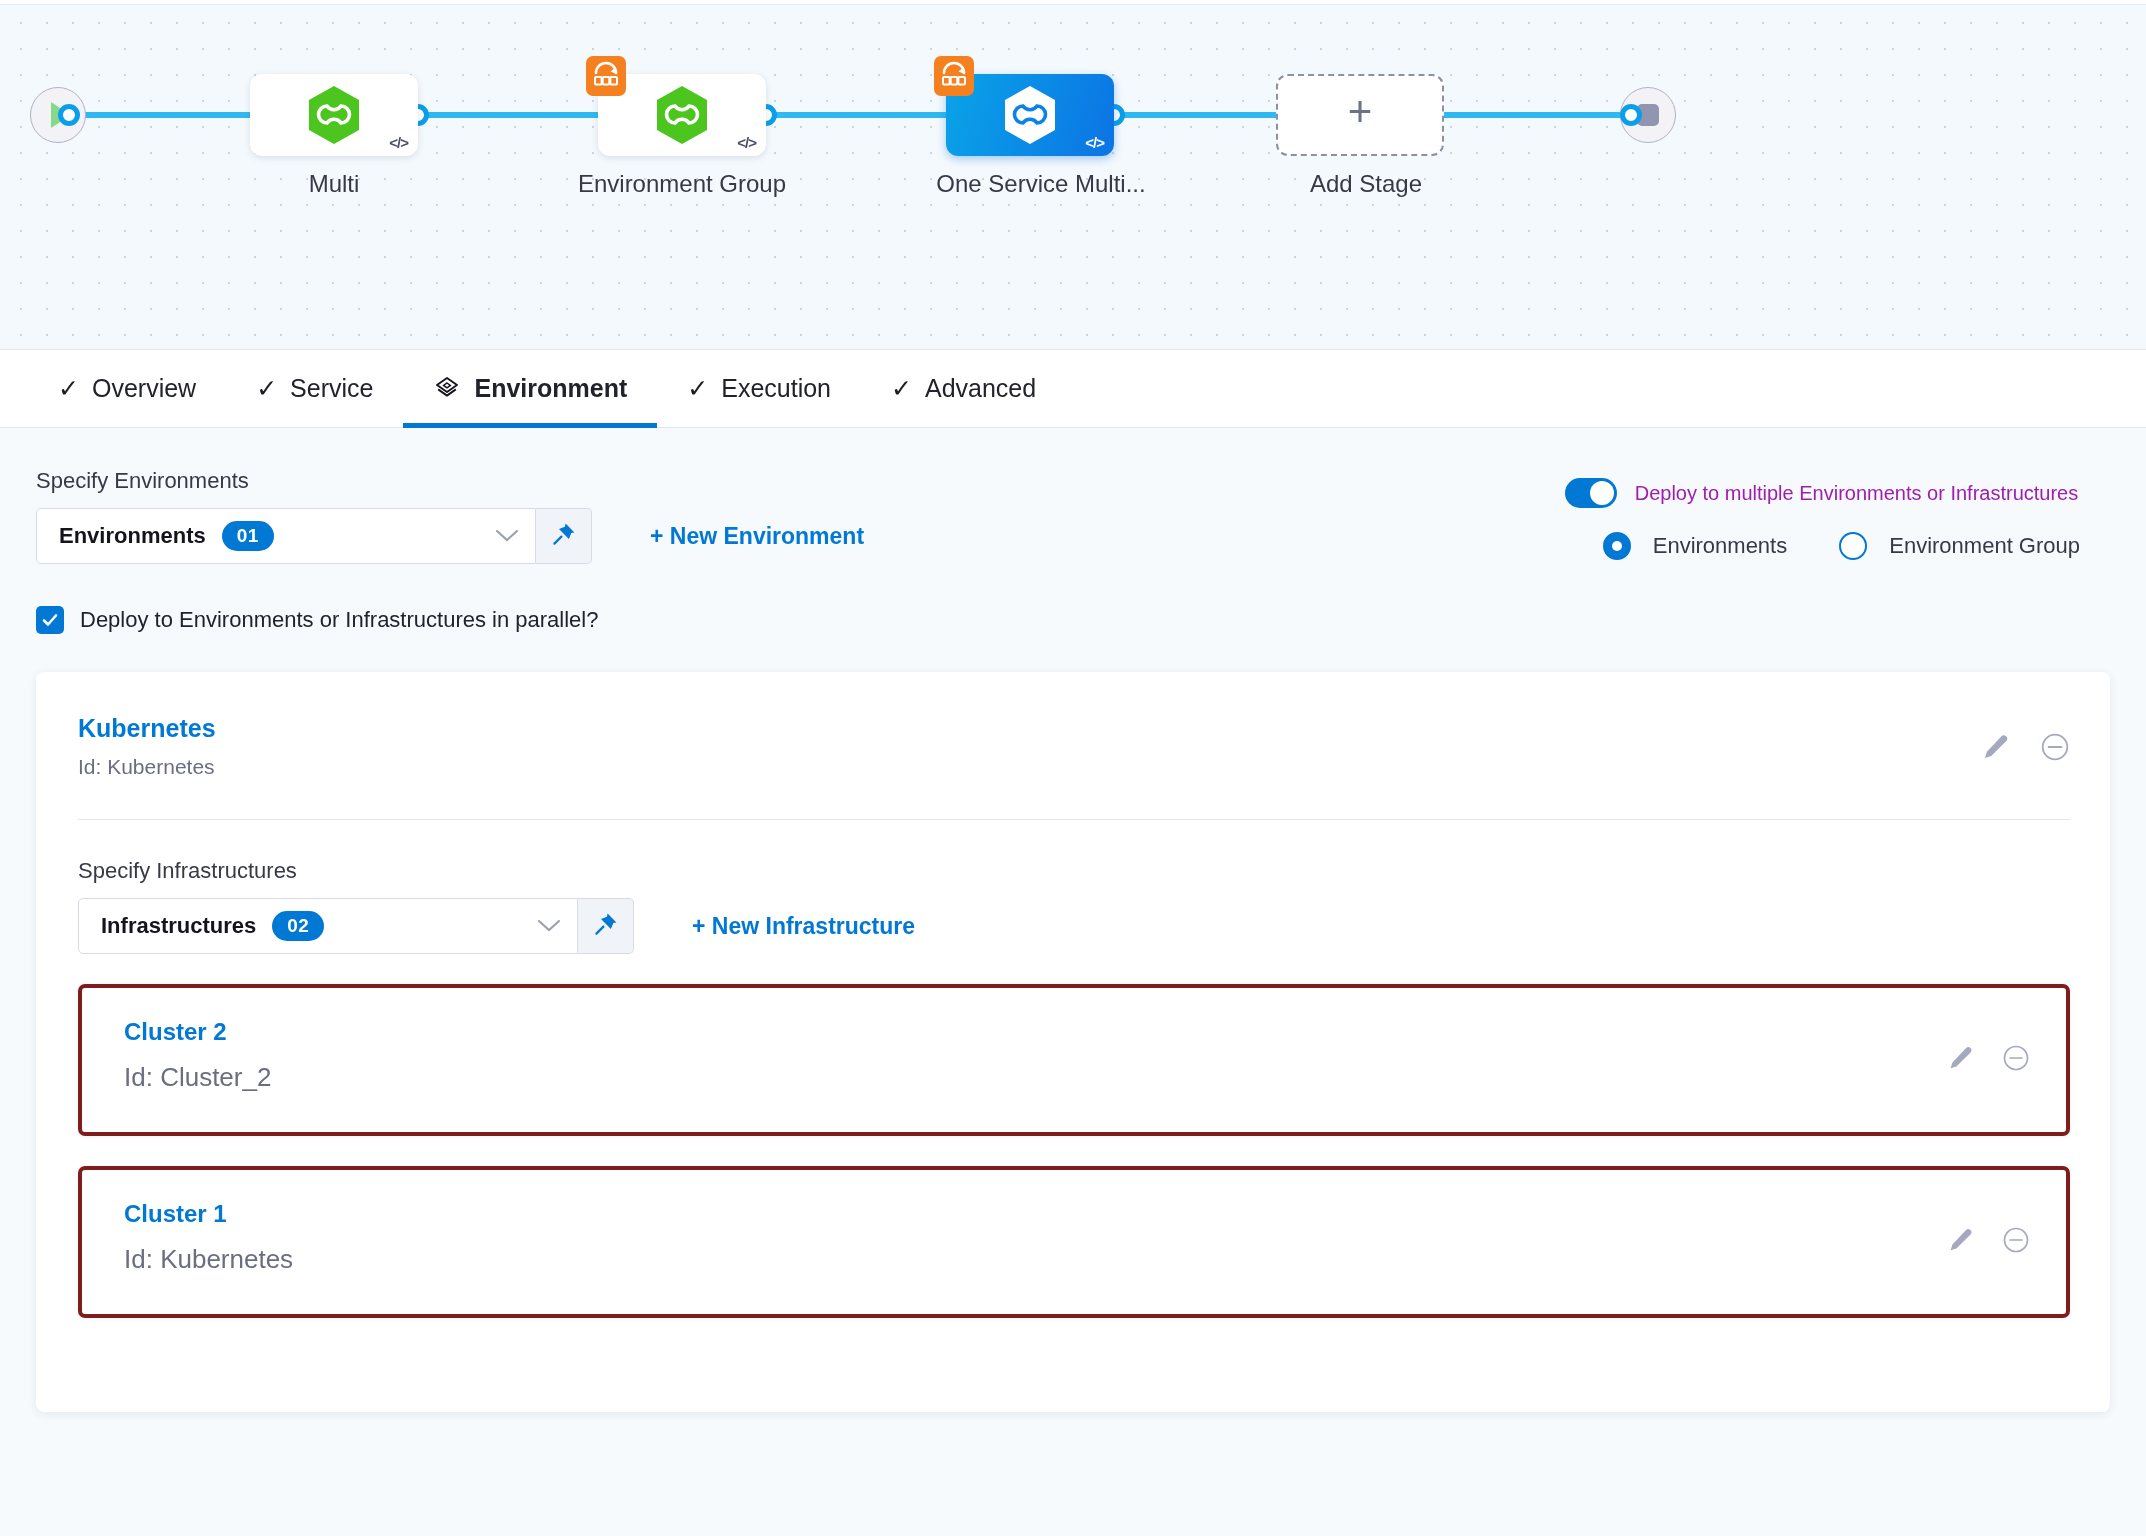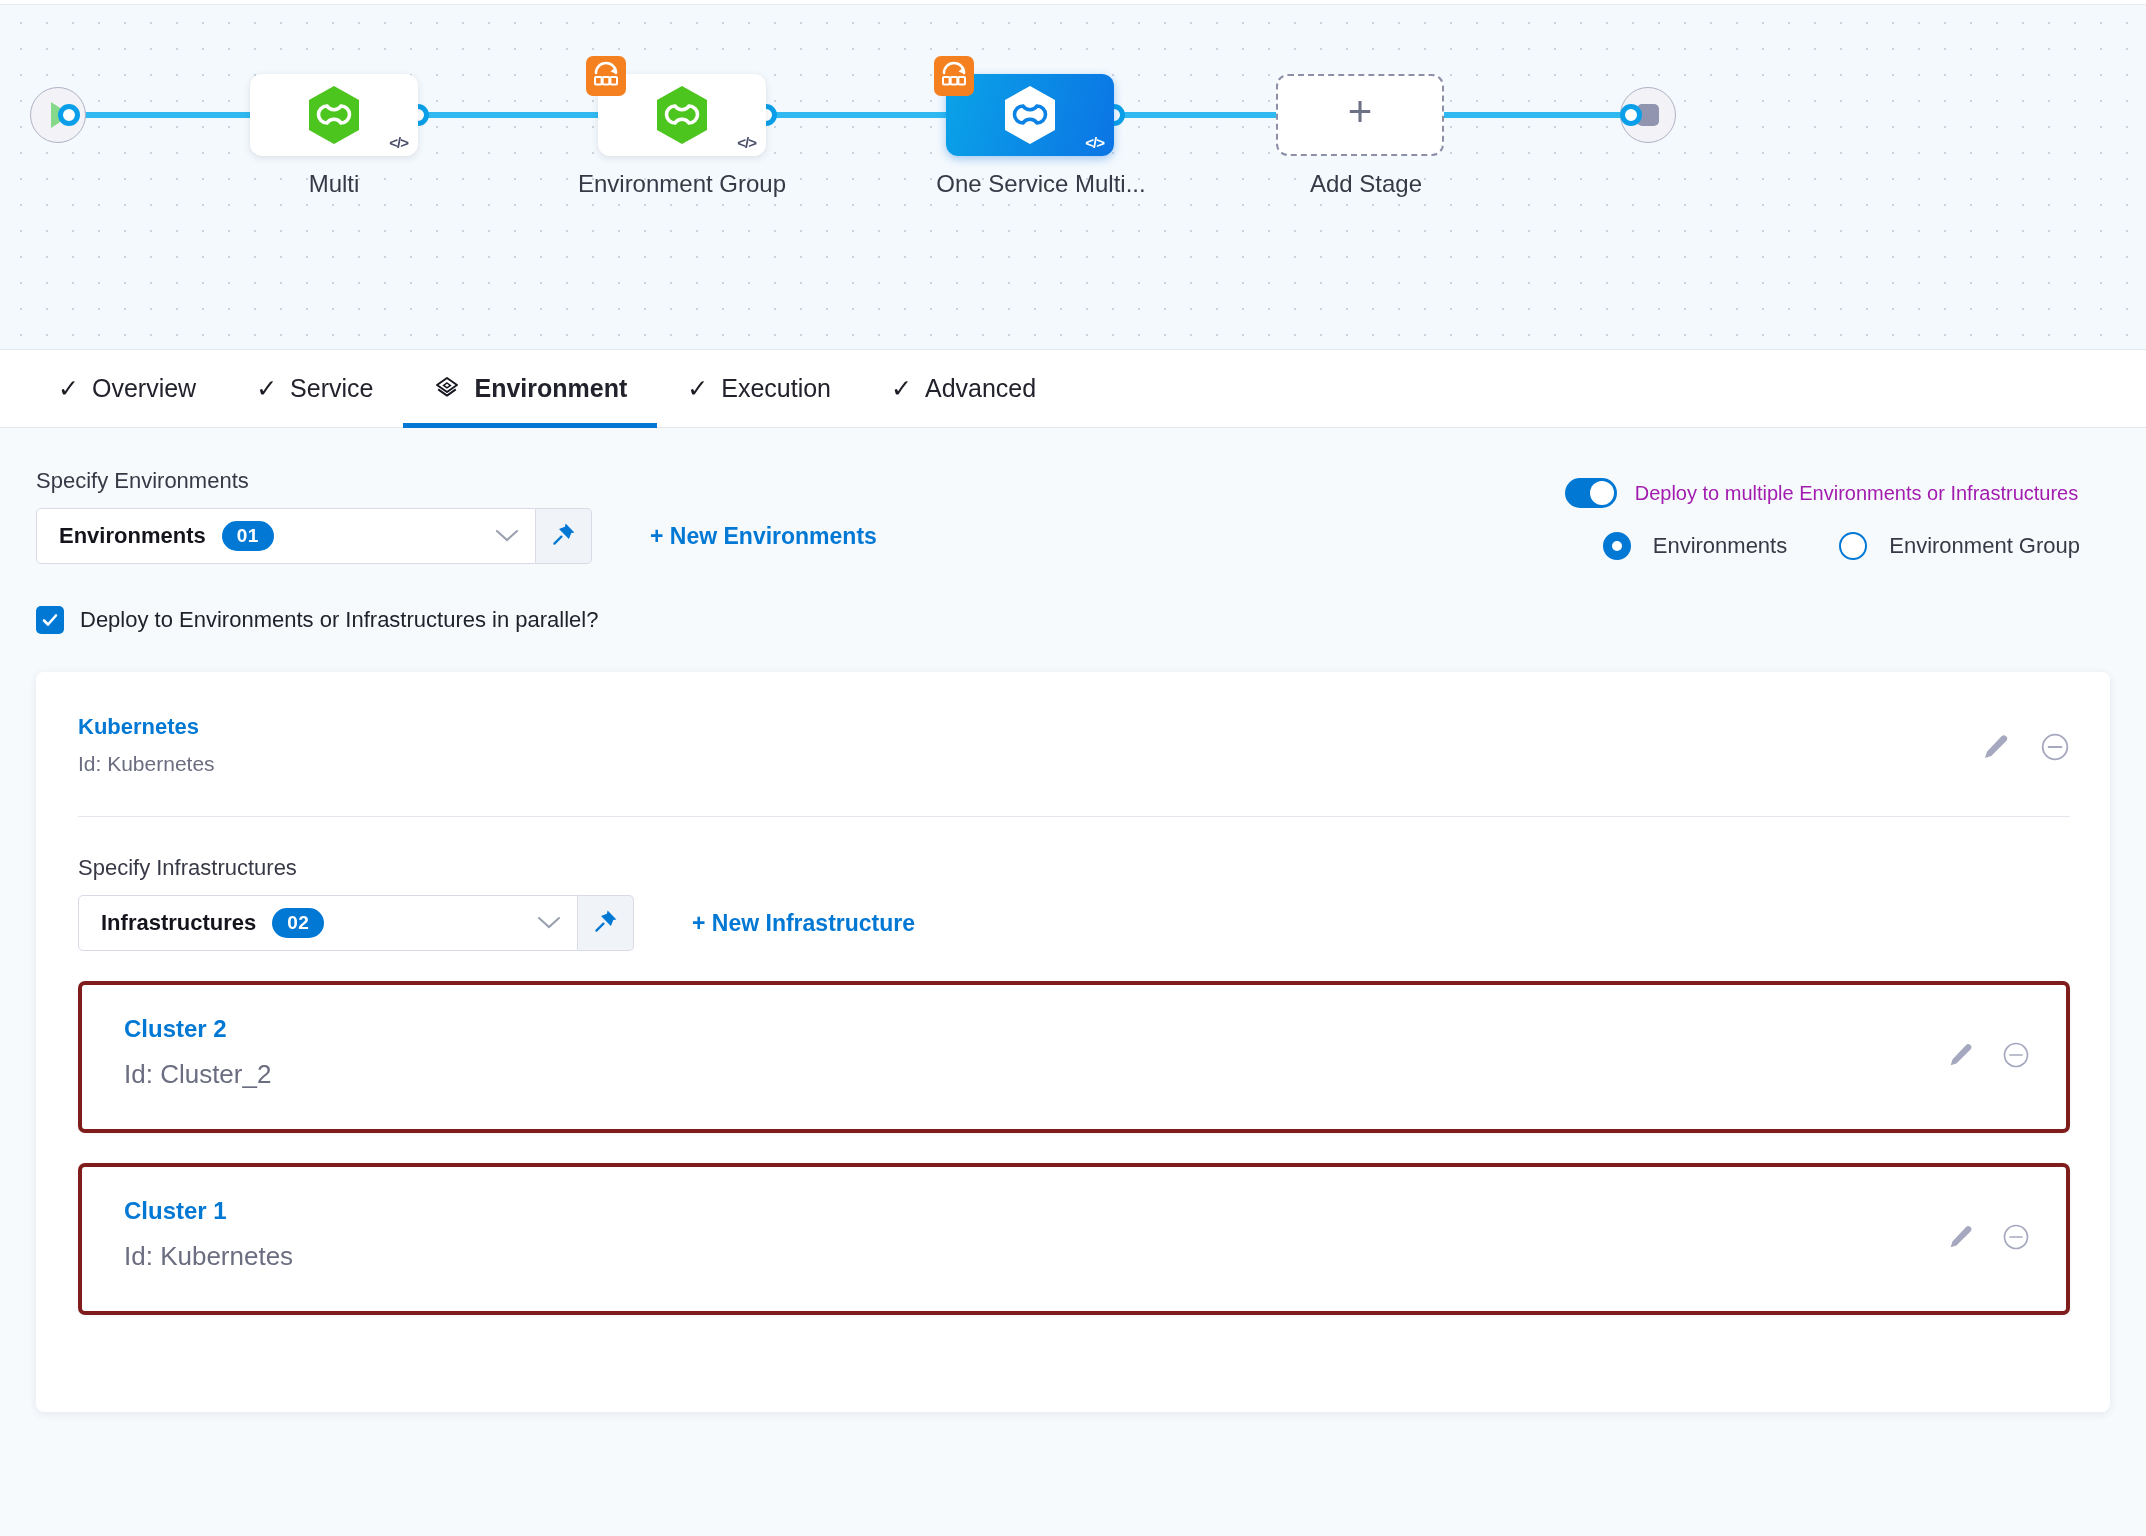--- a/index.html
+++ b/index.html
@@ -376,7 +376,7 @@
             </svg>
           </span>
         </div>
-        <span class="link-btn">+ New Environments</span>
+        <span class="link-btn">+ New Environment</span>
       </div>
     </div>
 

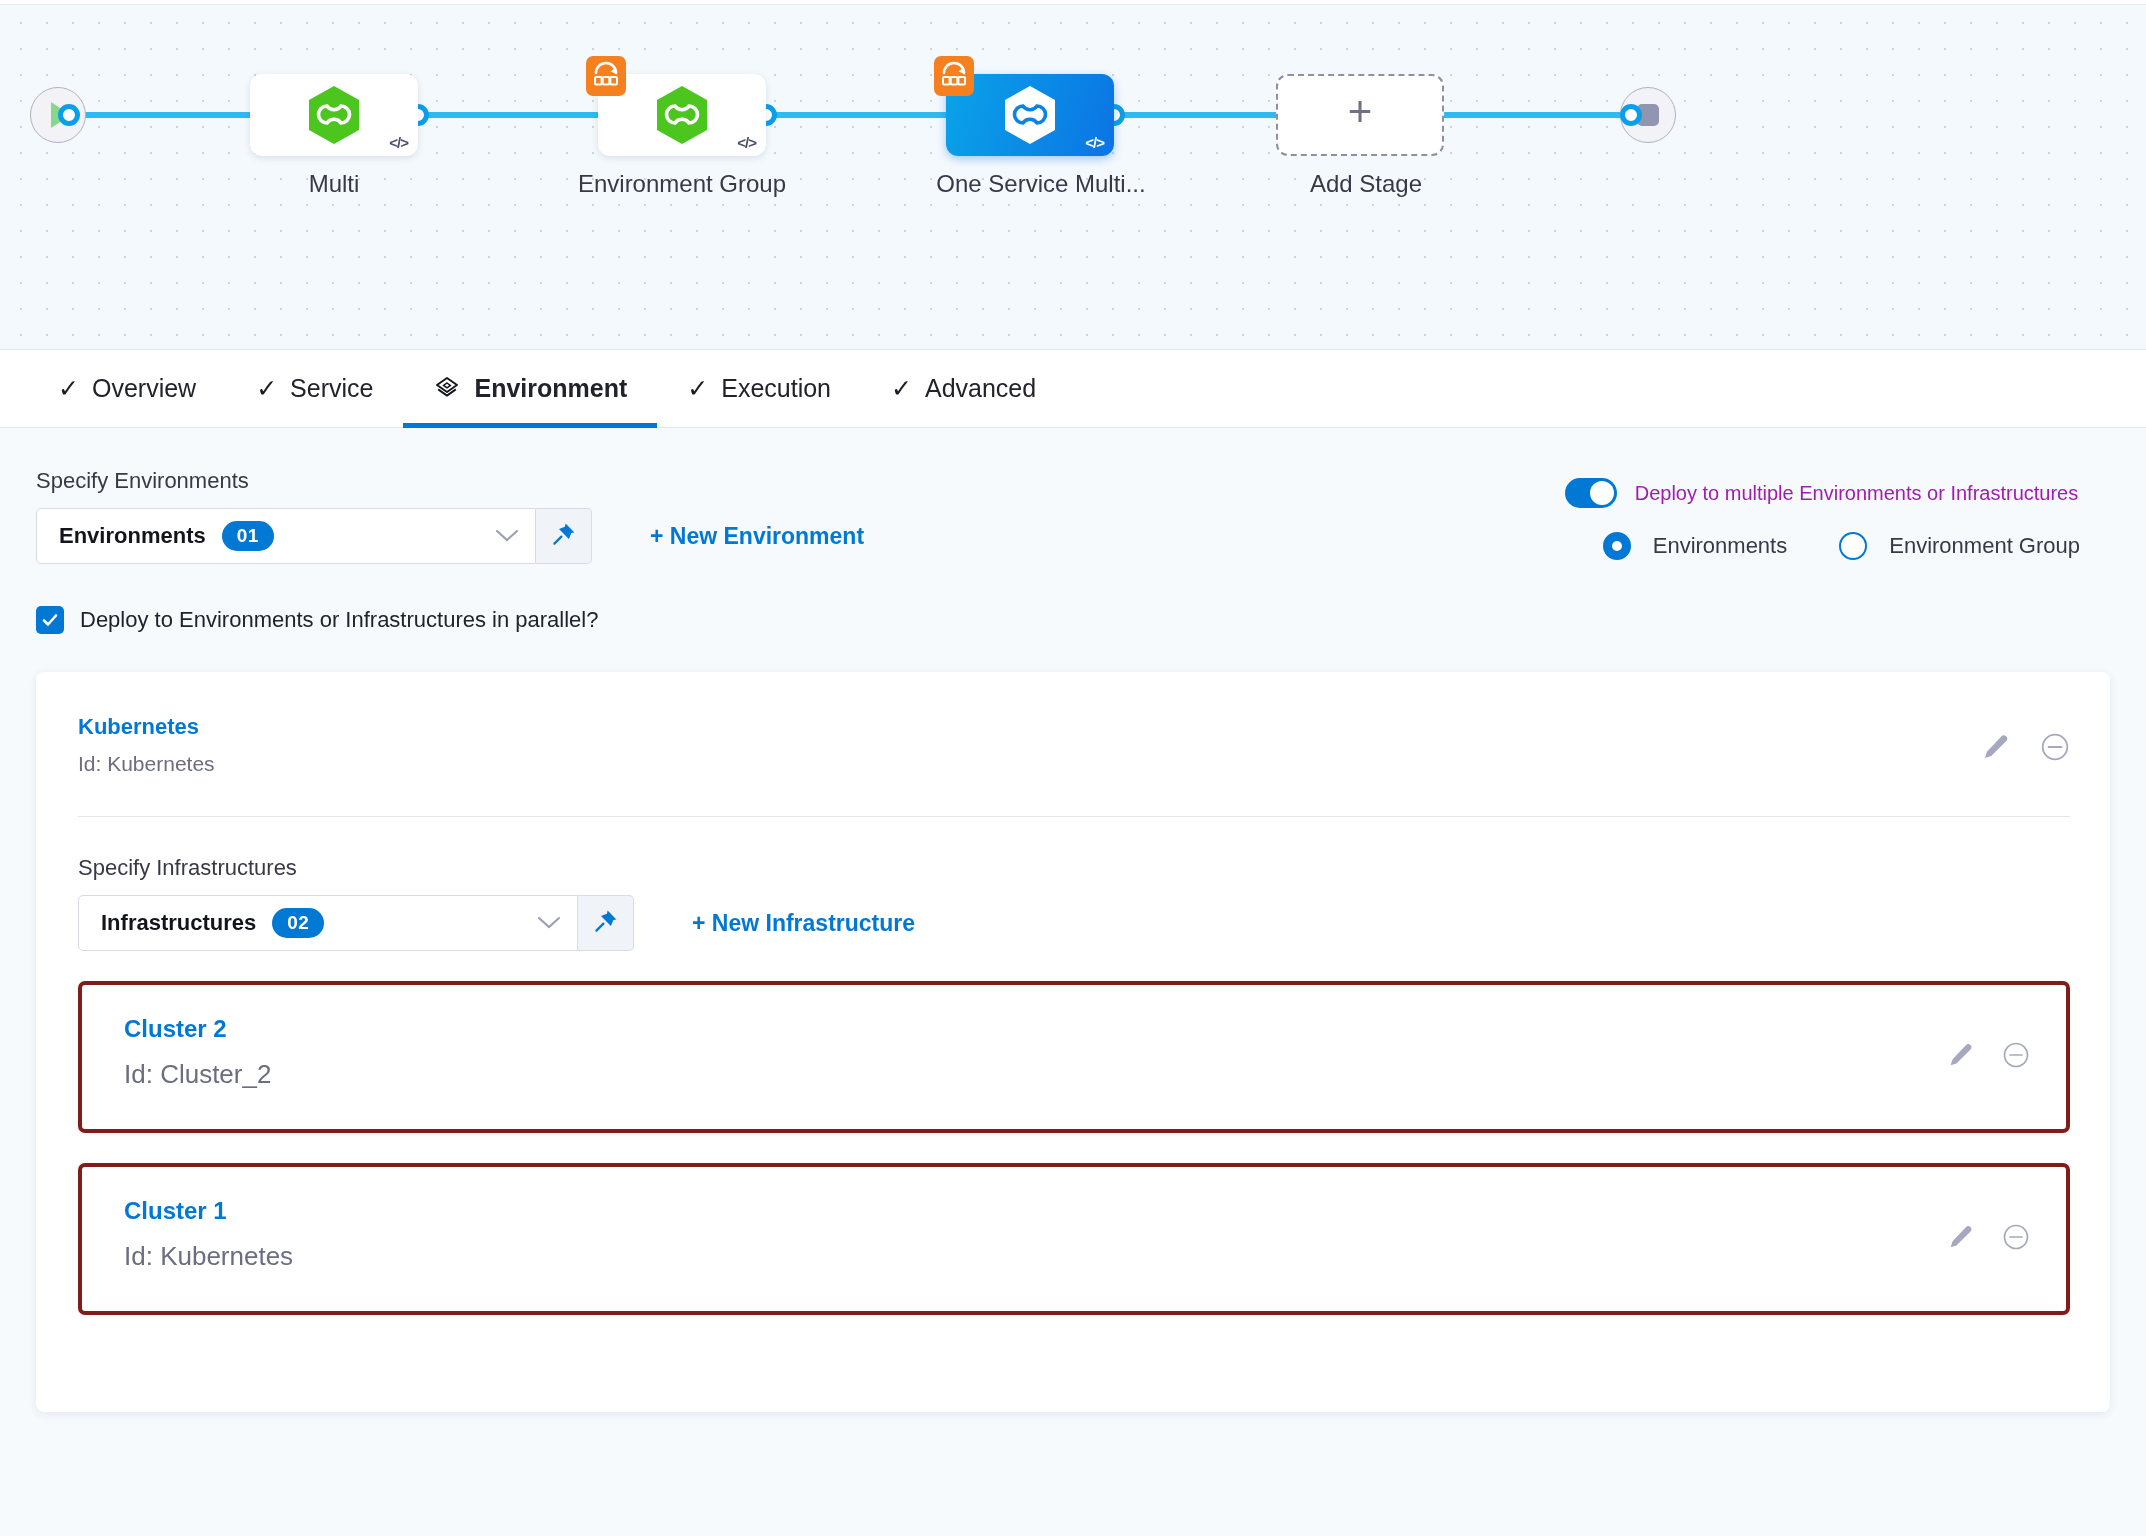--- a/index.html
+++ b/index.html
@@ -221,7 +221,7 @@
     height: 740px;
   }
   .env-head { display: flex; align-items: flex-start; }
-  .env-name { font-size: 22px; color: #0278d5; font-weight: 700; cursor: pointer; }
+  .env-name { font-size: 25px; color: #0278d5; font-weight: 700; cursor: pointer; }
   .env-id { font-size: 21px; color: #6b6d80; margin-top: 12px; }
   .head-actions { margin-left: auto; display: flex; align-items: center; gap: 30px; padding-top: 18px; }
   .icon-btn { cursor: pointer; display:flex; }

